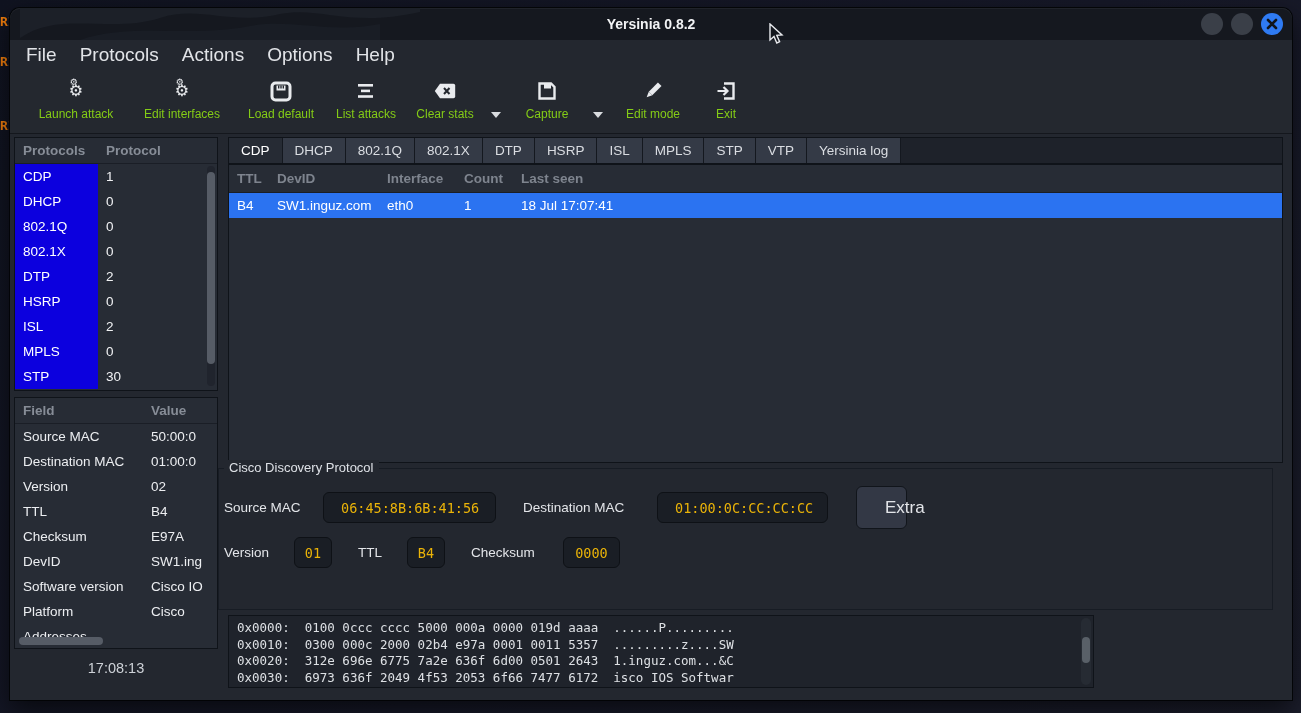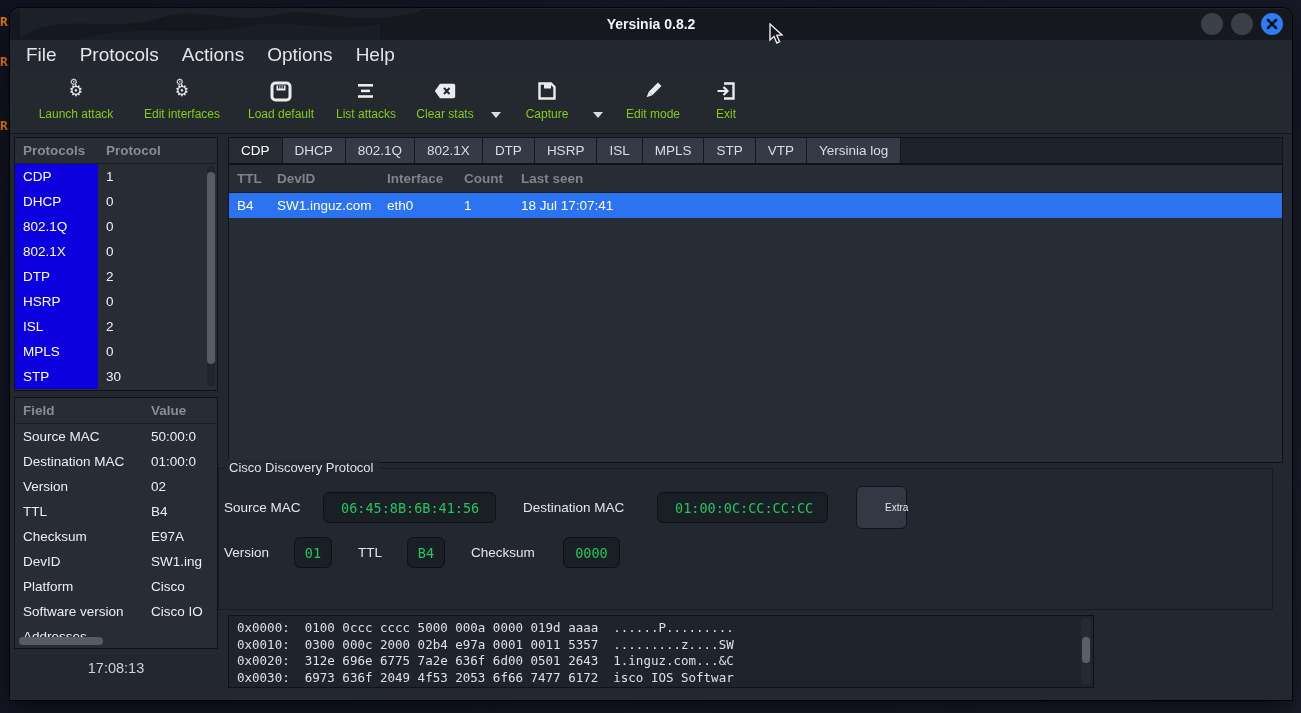--- a/index.html
+++ b/index.html
@@ -91,7 +91,7 @@
     color:#dde0e5; font-size:13px; }
   .frm-label { position:absolute; height:31px; line-height:31px; color:#e3e5e9; font-size:13.5px; }
   .frm-input { position:absolute; height:31px; background:#1a1e25; border:1px solid #0e1116;
-    border-radius:6px; color:#22c55e; font-family:"DejaVu Sans Mono",monospace; font-size:13.5px;
+    border-radius:6px; color:#eab308; font-family:"DejaVu Sans Mono",monospace; font-size:13.5px;
     padding-left:17px; }
   .frm-input.small { text-align:center; padding-left:0; }
   .extra-btn { position:absolute; left:637px; top:17px; width:51px; height:43px; background:#333845;

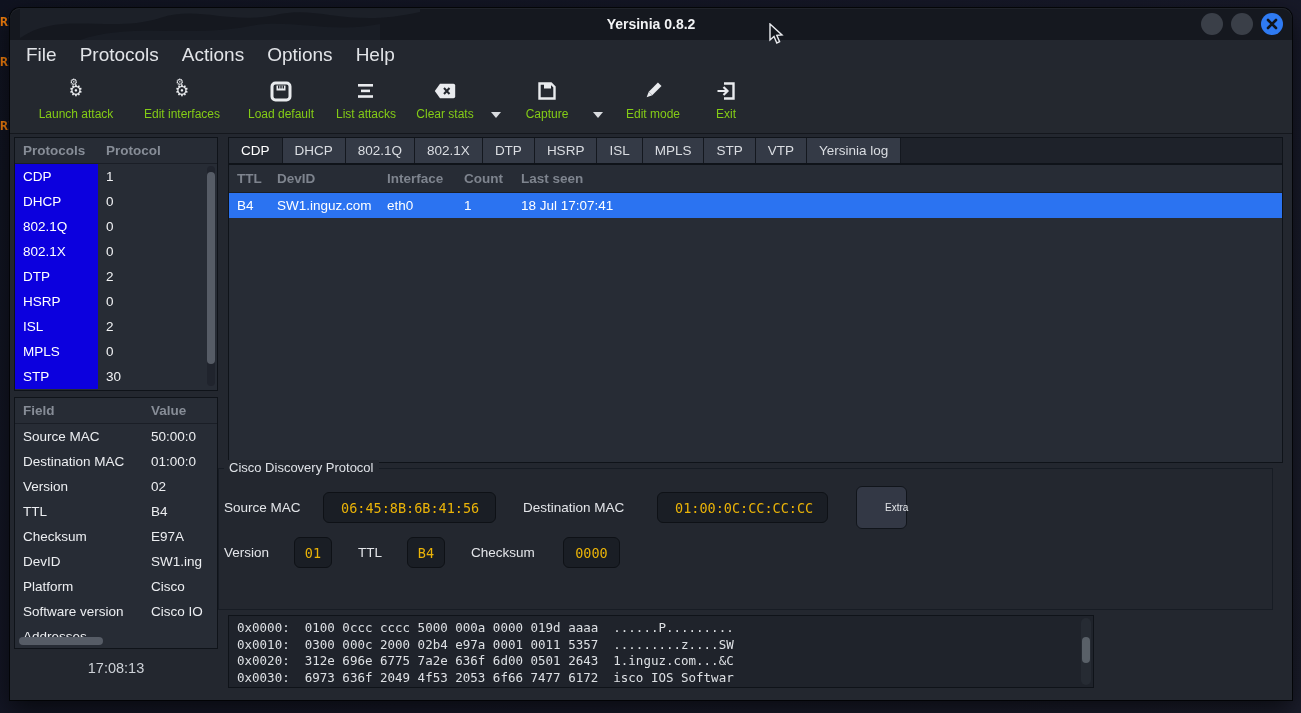--- a/index.html
+++ b/index.html
@@ -95,7 +95,7 @@
     padding-left:17px; }
   .frm-input.small { text-align:center; padding-left:0; }
   .extra-btn { position:absolute; left:637px; top:17px; width:51px; height:43px; background:#333845;
-    border:1px solid #11151b; border-radius:6px; color:#e3e5e9; font-size:10px;
+    border:1px solid #11151b; border-radius:6px; color:#e3e5e9; font-size:17px;
     font-family:"Liberation Sans",sans-serif;padding-left:28px; }
 
   

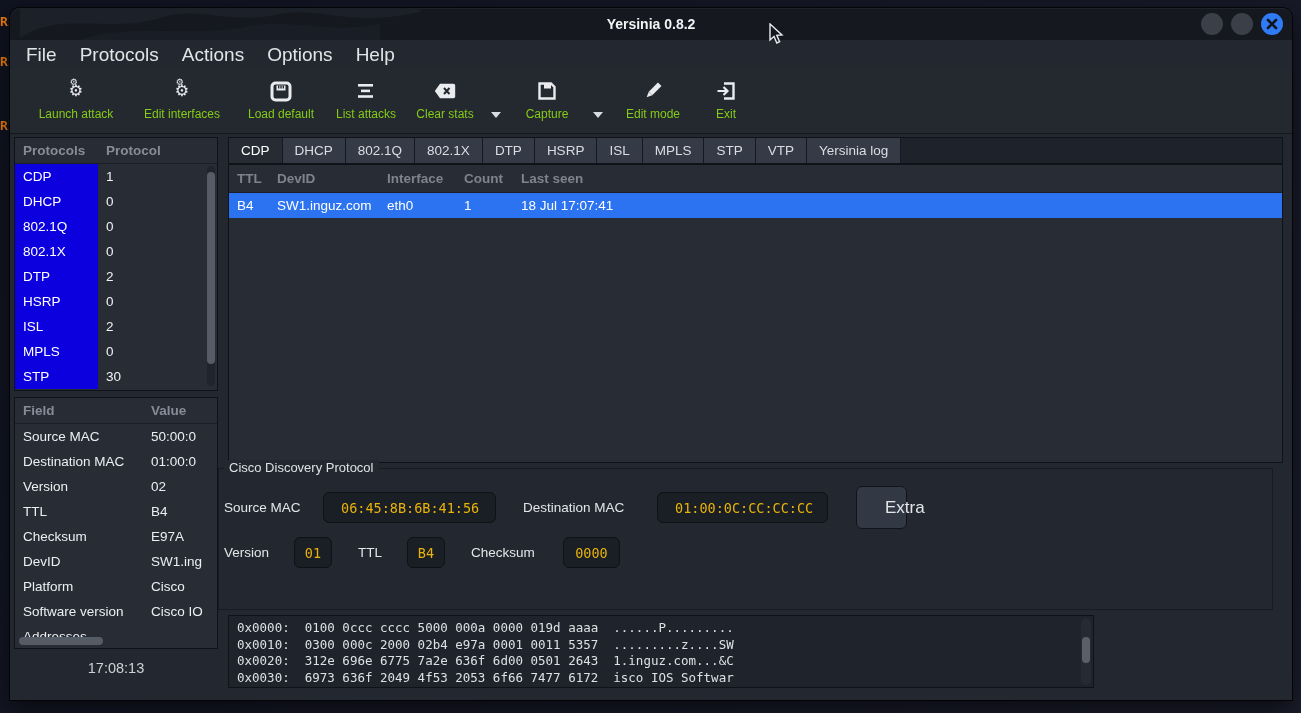--- a/index.html
+++ b/index.html
@@ -301,12 +301,12 @@
       <div class="c2">SW1.ing</div>
     </div>
     <div class="prow">
+      <div class="c1">Software version</div>
+      <div class="c2">Cisco IO</div>
+    </div>
+    <div class="prow">
       <div class="c1">Platform</div>
       <div class="c2">Cisco</div>
-    </div>
-    <div class="prow">
-      <div class="c1">Software version</div>
-      <div class="c2">Cisco IO</div>
     </div>
     <div class="prow">
       <div class="c1">Addresses</div>

